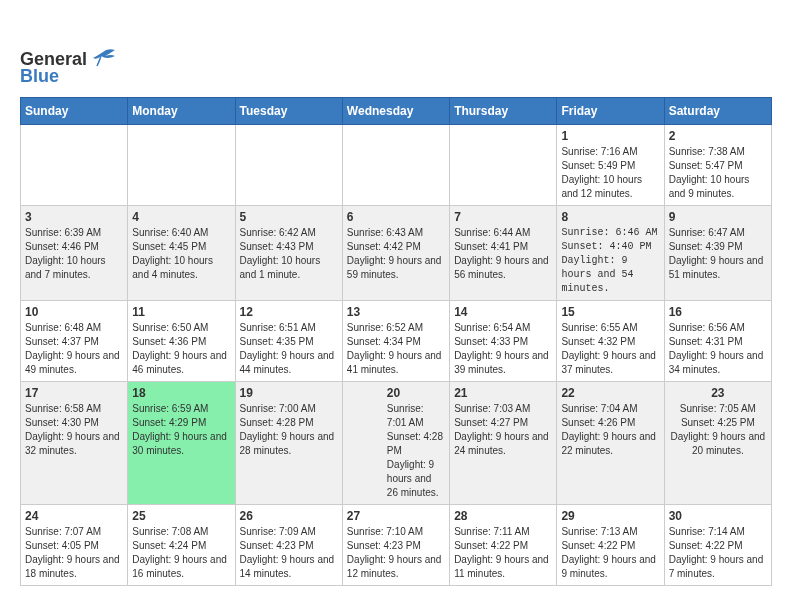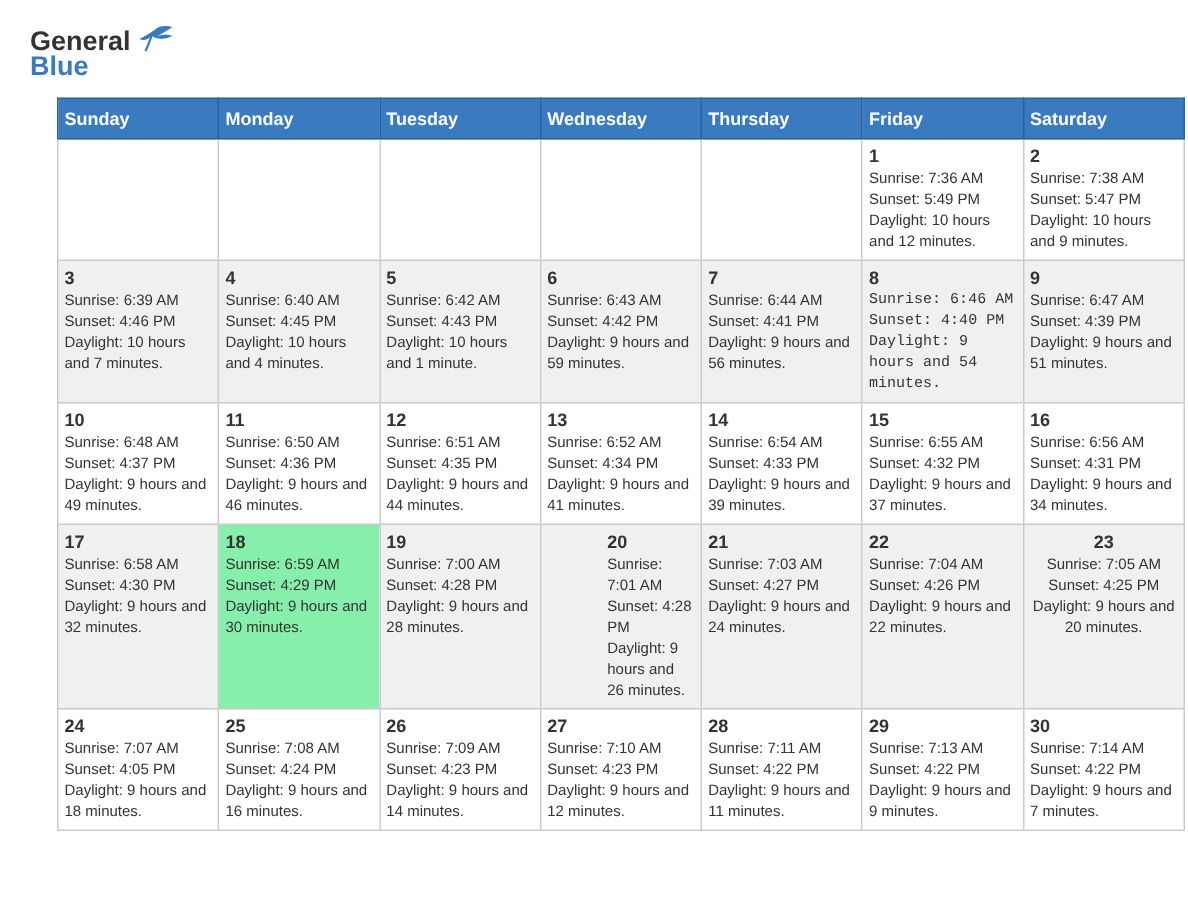--- a/index.html
+++ b/index.html
@@ -15,6 +15,7 @@
       justify-content: space-between;
       align-items: flex-end;
       margin-bottom: 10px;
+      margin-top: 32px;
     }
     .logo {
       display: flex;

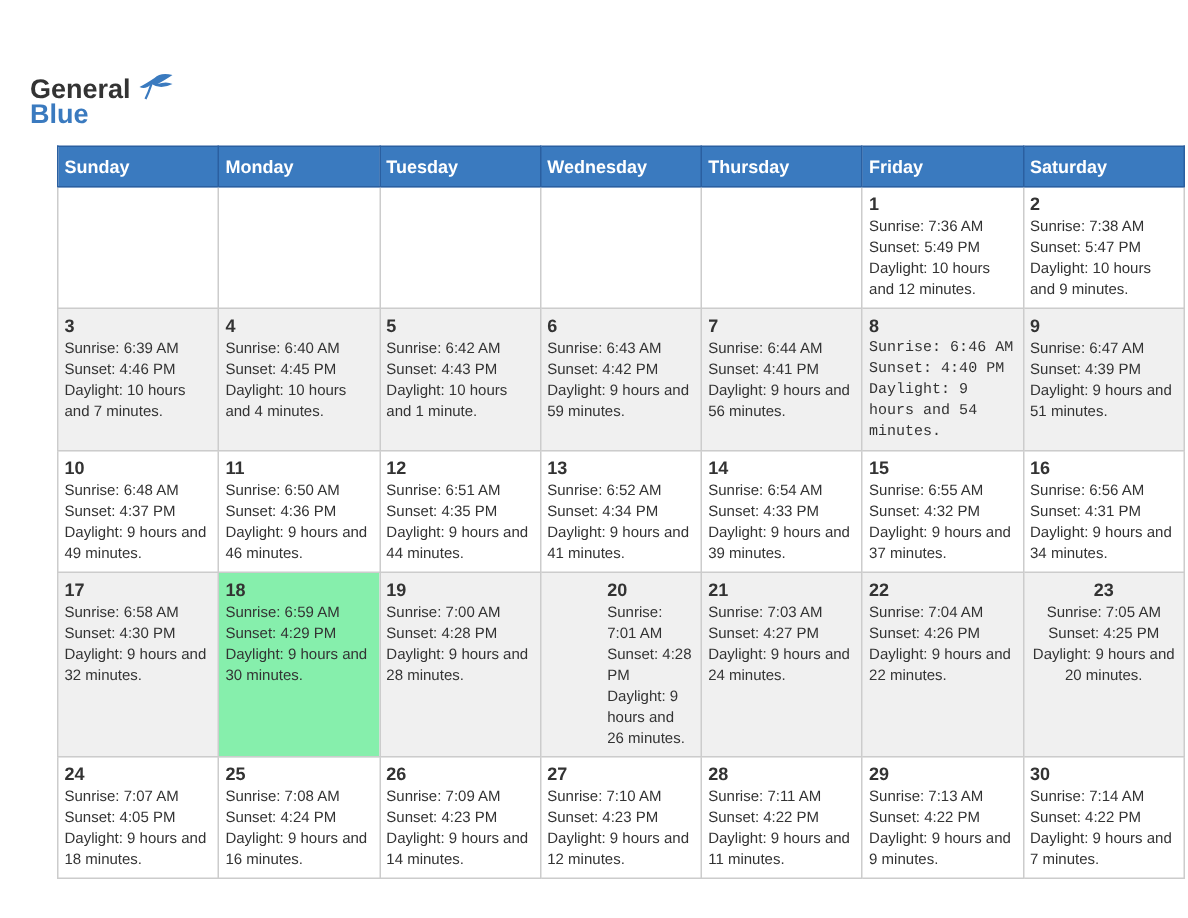--- a/index.html
+++ b/index.html
@@ -42,7 +42,6 @@
       width: 100%;
       border-collapse: collapse;
       font-size: 11px;
-      margin-left: 18px;
     }
     .calendar-table th {
       background-color: #3a7abf;

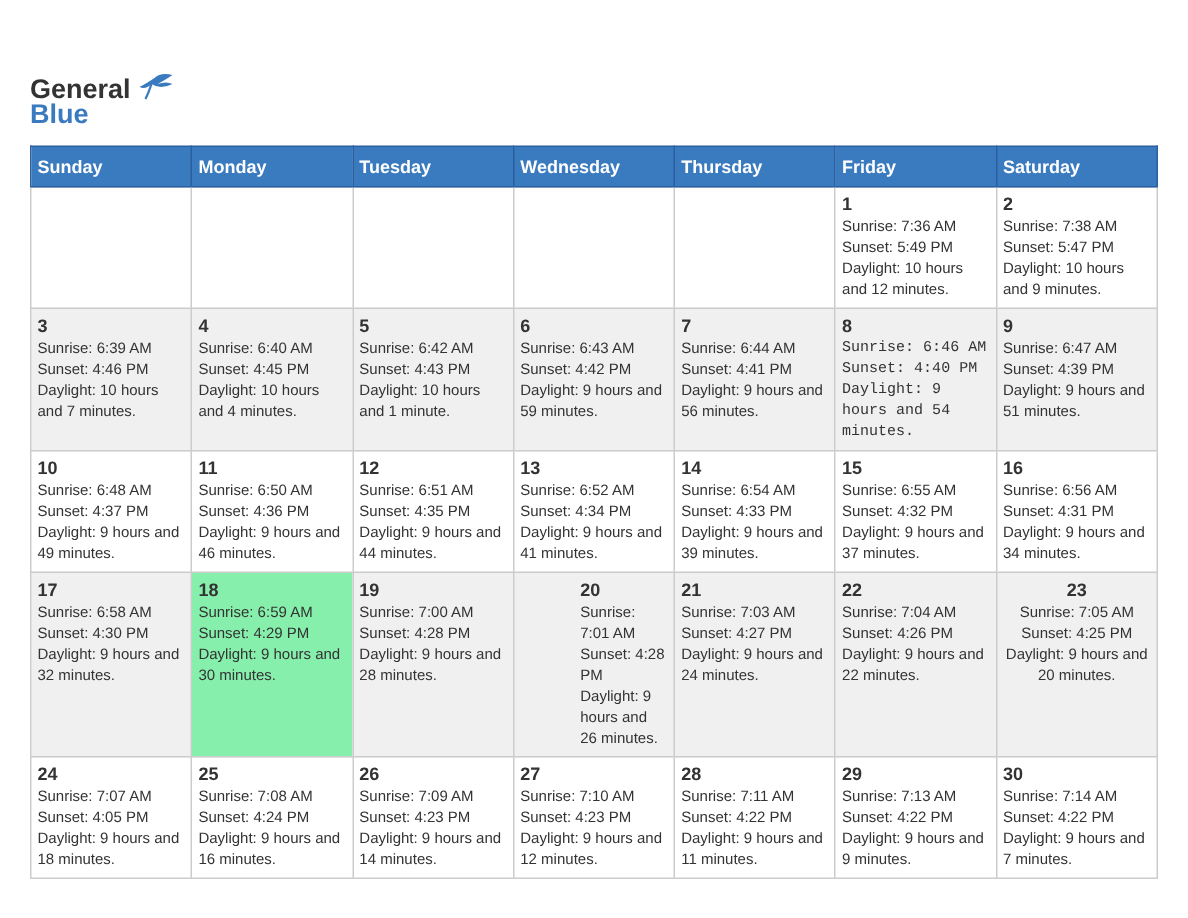--- a/index.html
+++ b/index.html
@@ -120,7 +120,7 @@
         <td class="empty-cell"></td>
         <td>
           <span class="day-number">1</span>
-          <div class="day-info" style="white-space: pre-line;">Sunrise: 7:36 AM
+          <div class="day-info" style="white-space: pre-line;">Sunrise: 7:16 AM
 Sunset: 5:49 PM
 Daylight: 10 hours and 12 minutes.</div>
         </td>

